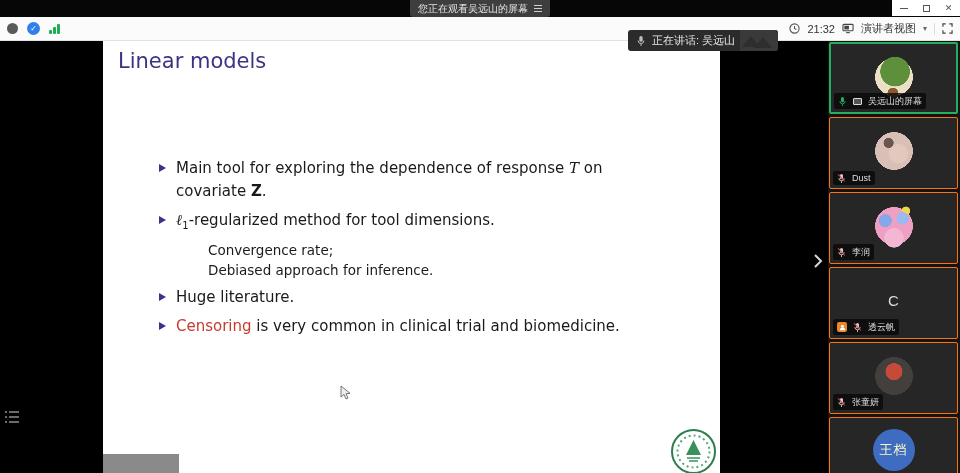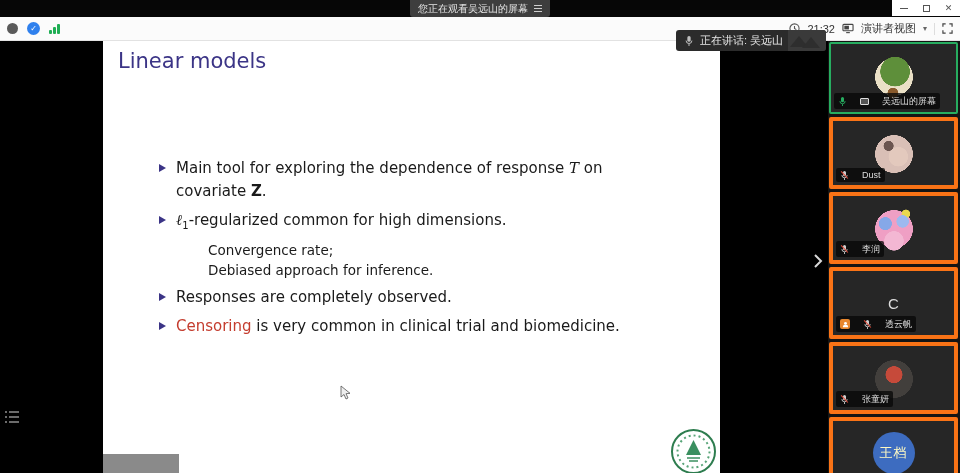--- a/index.html
+++ b/index.html
@@ -37,7 +37,7 @@
 
   
   .speak-pill { position:absolute; left:628px; top:30px; width:150px; height:21px; background:#2b2b2b;
-    border-radius:3px; display:flex; align-items:center; color:#e6e6e6; font-size:11px; overflow:hidden; z-index:30;margin-left:48px; }
+    border-radius:3px; display:flex; align-items:center; color:#e6e6e6; font-size:11px; overflow:hidden; z-index:30; }
   .speak-pill .txt { white-space:nowrap; }
   .pill-mic { margin:0 6px 0 8px; }
   .pill-art { margin-left:auto; width:38px; height:100%; background:#3a3a3a; position:relative; }

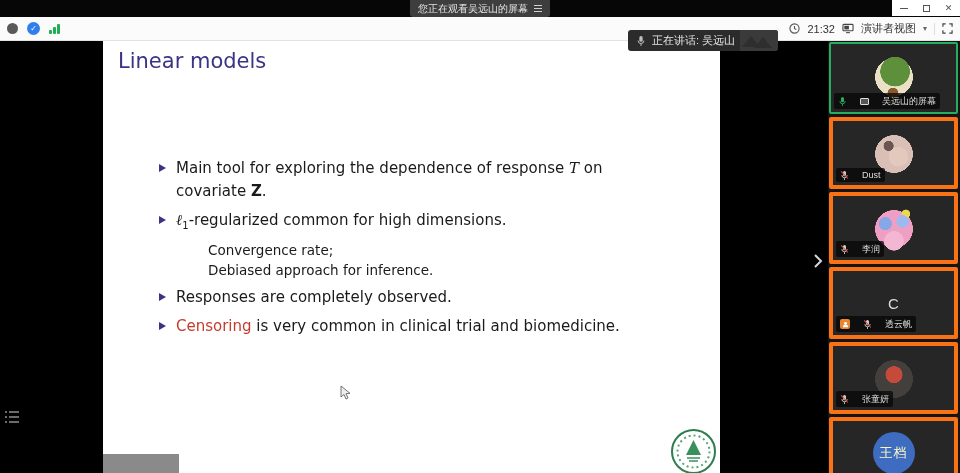--- a/index.html
+++ b/index.html
@@ -84,7 +84,7 @@
   .tile.active { border:2px solid var(--active-green); }
   .avatar { position:absolute; left:50%; top:6px; transform:translateX(-50%); width:54px; height:54px; border-radius:50%; }
   .tile-label { position:absolute; left:3px; bottom:3px; background:rgba(8,8,8,0.78); border-radius:2px;
-    padding:1.5px 4px; display:flex; align-items:center; gap:13px; font-size:9px; color:#ddd; white-space:nowrap; max-width:120px; overflow:hidden; }
+    padding:1.5px 4px; display:flex; align-items:center; gap:6px; font-size:9px; color:#ddd; white-space:nowrap; max-width:120px; overflow:hidden; }
   .center-letter { position:absolute; left:0; top:24px; width:100%; text-align:center; color:#dcdcdc; font-size:15px; }
   .role-badge { width:10px; height:10px; border-radius:2px; background:var(--badge-orange);
     display:inline-flex; align-items:center; justify-content:center; }

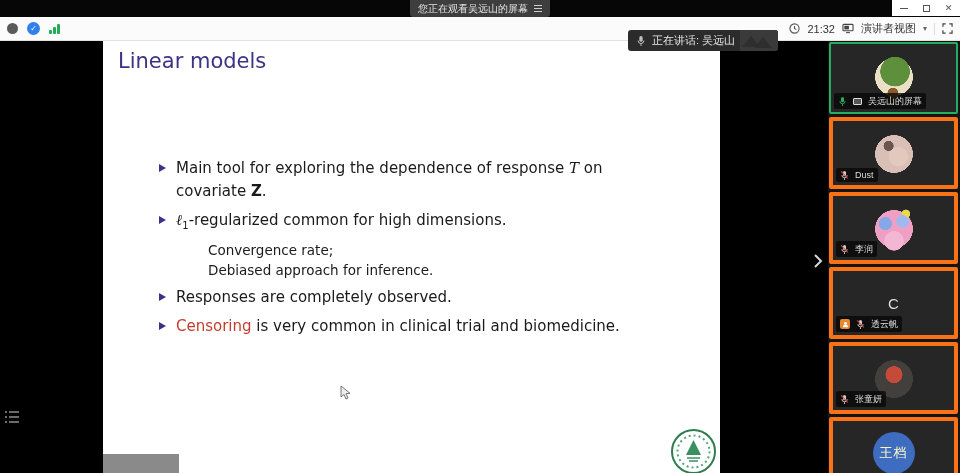--- a/index.html
+++ b/index.html
@@ -80,7 +80,7 @@
   
   .sidebar { position:absolute; left:828px; top:41px; width:132px; height:432px; background:#141414; }
   .tile { position:absolute; left:1px; width:129px; height:72px; background:#262626;
-    border:4px solid #f97316; border-radius:2px; overflow:hidden; }
+    border:1px solid #f97316; border-radius:2px; overflow:hidden; }
   .tile.active { border:2px solid var(--active-green); }
   .avatar { position:absolute; left:50%; top:6px; transform:translateX(-50%); width:54px; height:54px; border-radius:50%; }
   .tile-label { position:absolute; left:3px; bottom:3px; background:rgba(8,8,8,0.78); border-radius:2px;

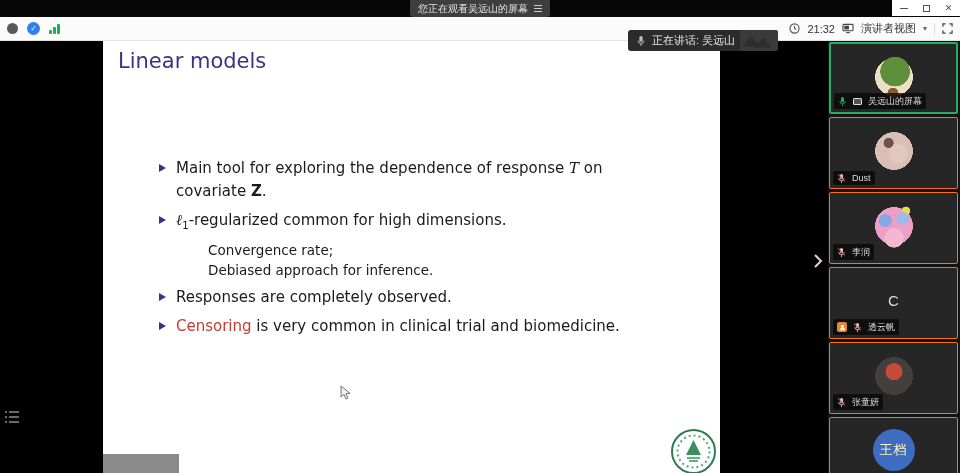--- a/index.html
+++ b/index.html
@@ -167,7 +167,7 @@
       </div>
       <div class="b-item">
         <span class="tri"></span>
-        <span class="b-text"><span class="mathT">ℓ</span><sub class="ell">1</sub><span>-regularized common for high dimensions.</span></span>
+        <span class="b-text"><span class="mathT">ℓ</span><sub class="ell">1</sub><span>-regularized method for tool dimensions.</span></span>
       </div>
       <div class="sub-items">
         <div class="s-item">

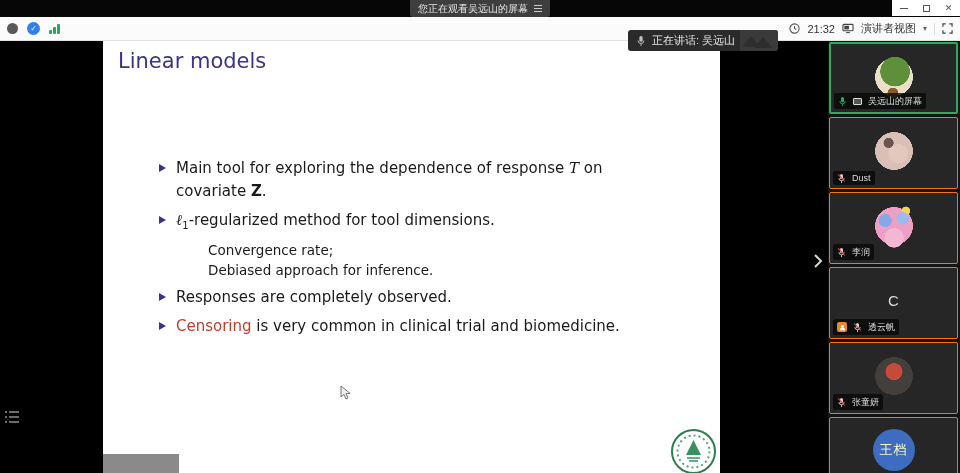--- a/index.html
+++ b/index.html
@@ -181,6 +181,10 @@
       </div>
       <div class="b-item">
         <span class="tri"></span>
+        <span class="b-text">Huge literature.</span>
+      </div>
+      <div class="b-item">
+        <span class="tri"></span>
         <span class="b-text">Responses are completely observed.</span>
       </div>
       <div class="b-item">

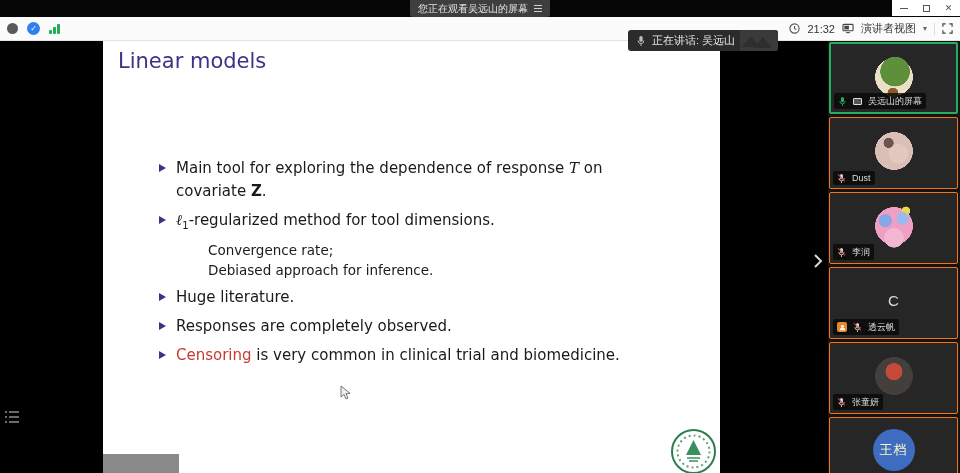--- a/index.html
+++ b/index.html
@@ -185,10 +185,6 @@
       </div>
       <div class="b-item">
         <span class="tri"></span>
-        <span class="b-text">Responses are completely observed.</span>
-      </div>
-      <div class="b-item">
-        <span class="tri"></span>
         <span class="b-text"><span class="alert">Censoring</span><span> is very common in clinical trial and biomedicine.</span></span>
       </div>
     </div>

